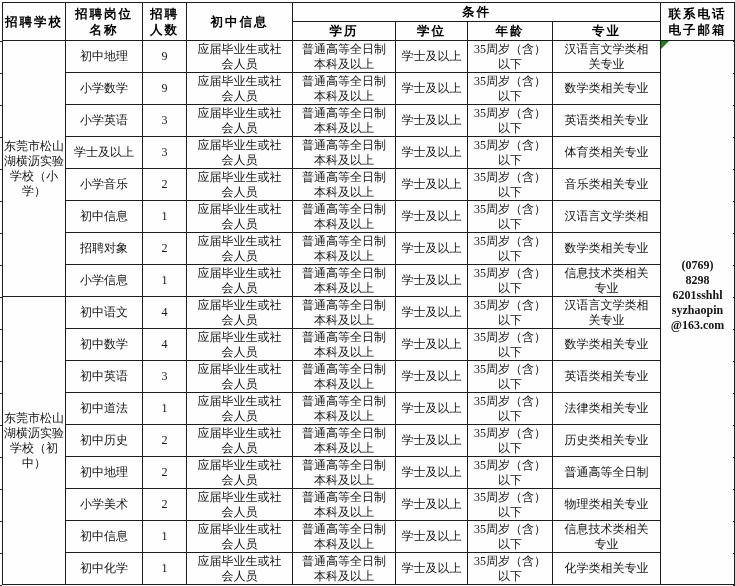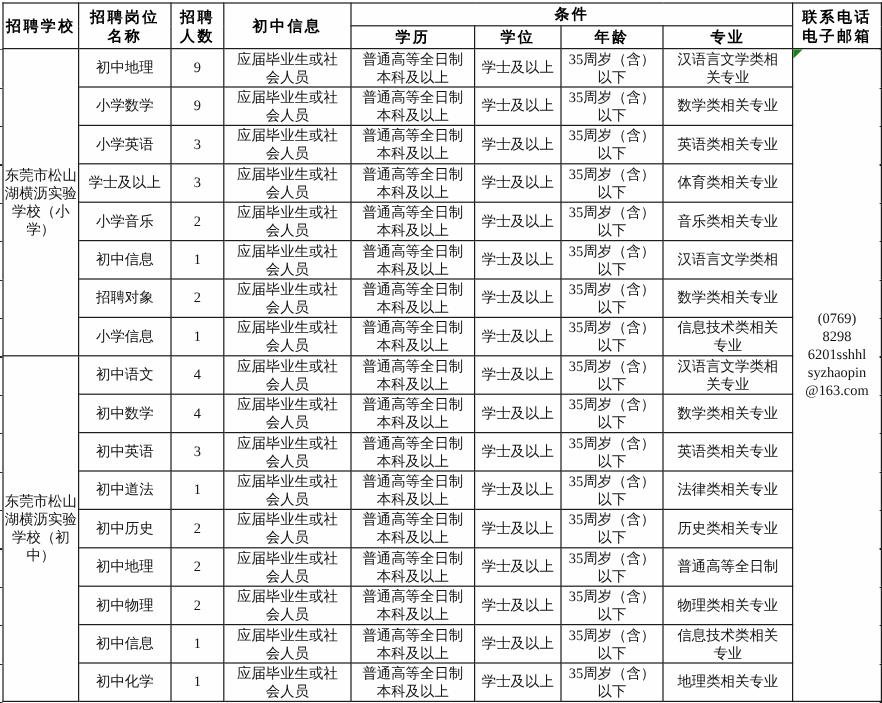--- a/index.html
+++ b/index.html
@@ -41,6 +41,7 @@
     position: relative;
     padding-bottom: 35px;
     letter-spacing: 0;
+    font-weight: bold;
   }
   .flag {
     position: absolute; top: 0; left: 0;

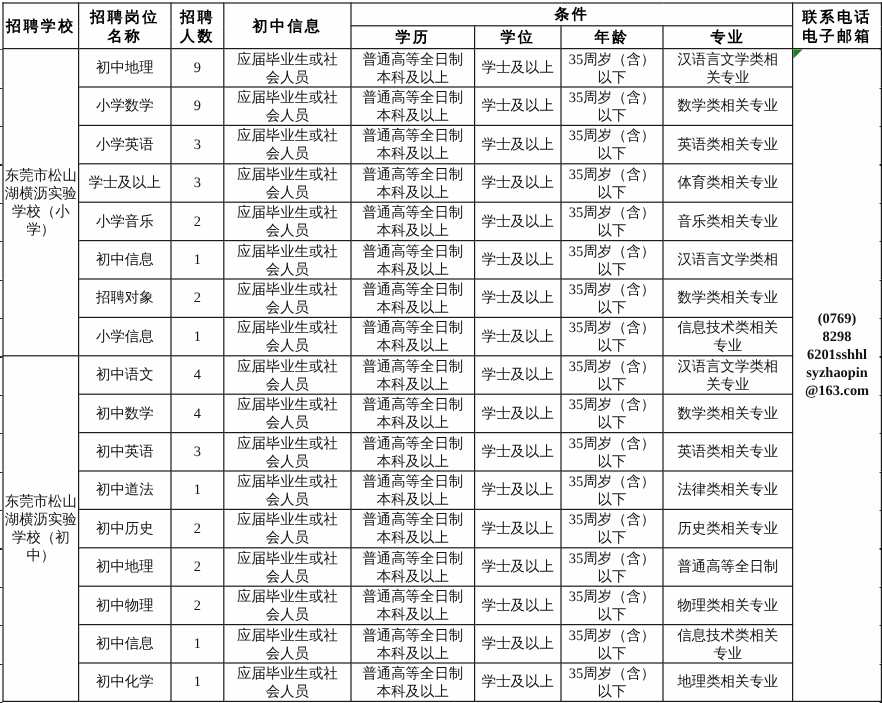--- a/index.html
+++ b/index.html
@@ -281,7 +281,7 @@
           <td>普通高等全日制</td>
         </tr>
         <tr>
-          <td>初中物理</td>
+          <td>小学美术</td>
           <td>2</td>
           <td>应届毕业生或社
 会人员</td>

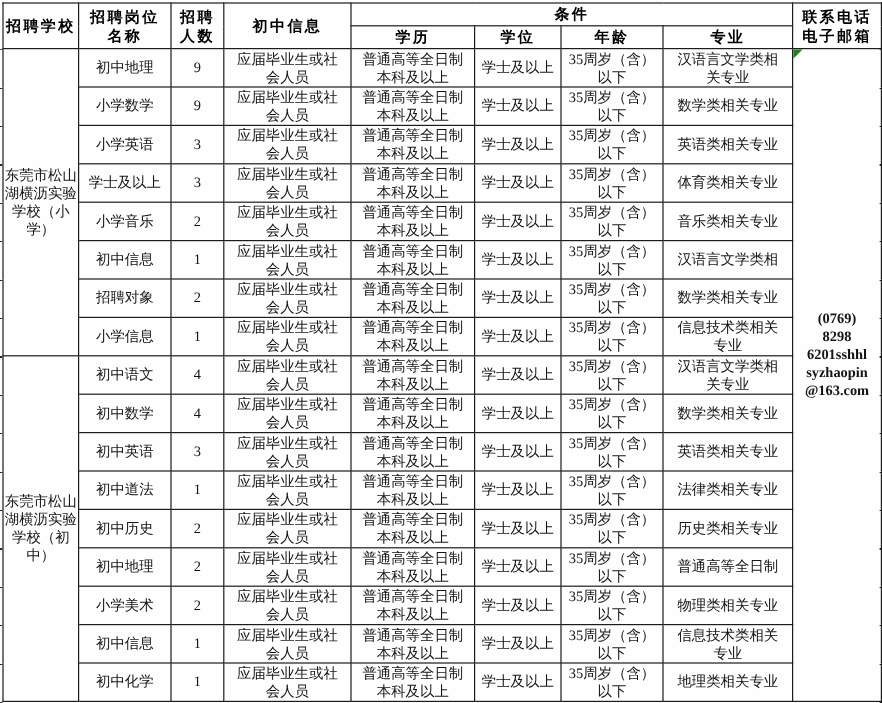--- a/index.html
+++ b/index.html
@@ -315,7 +315,7 @@
           <td>学士及以上</td>
           <td>35周岁（含）
 以下</td>
-          <td>地理类相关专业</td>
+          <td>化学类相关专业</td>
         </tr>
       </tbody>
   </table>

